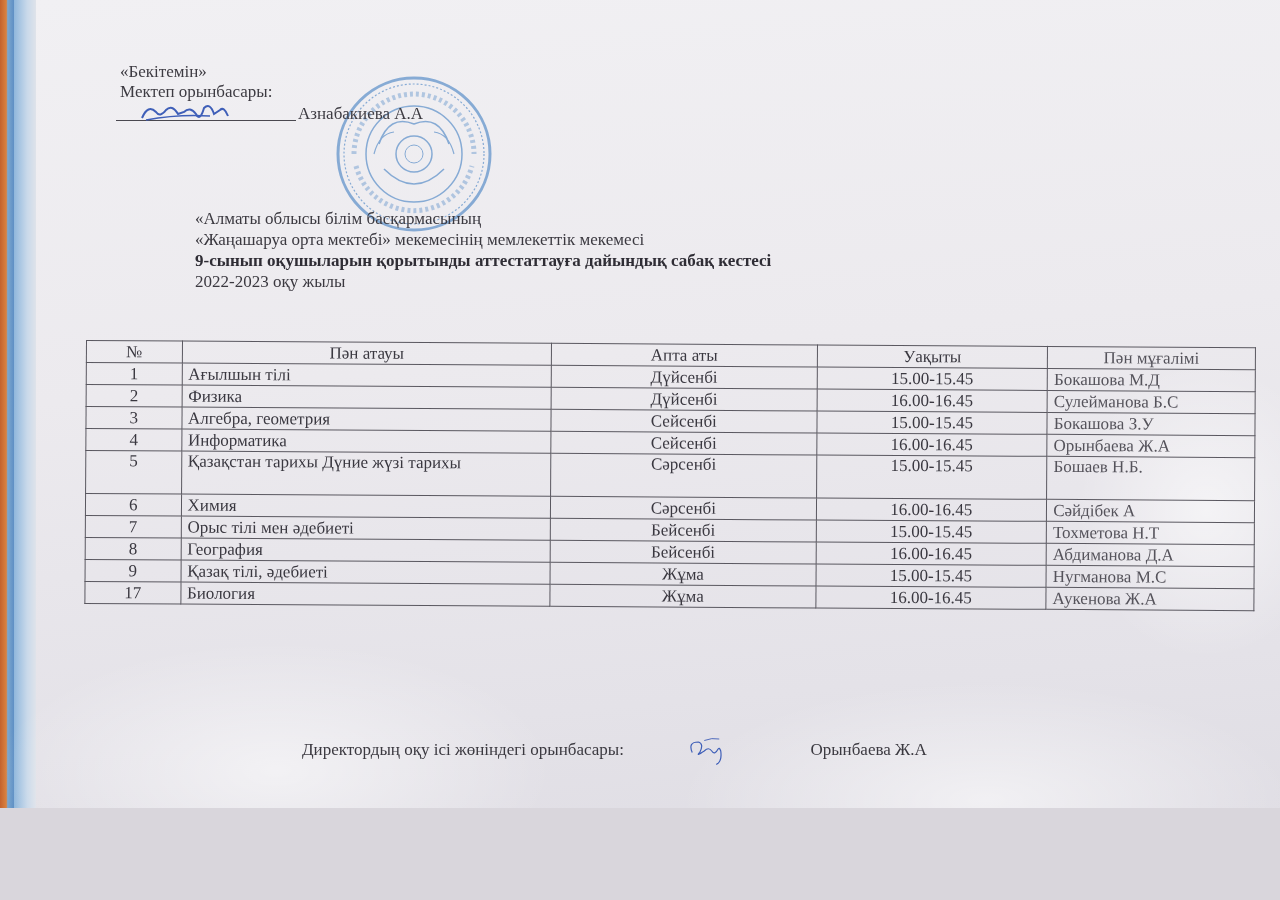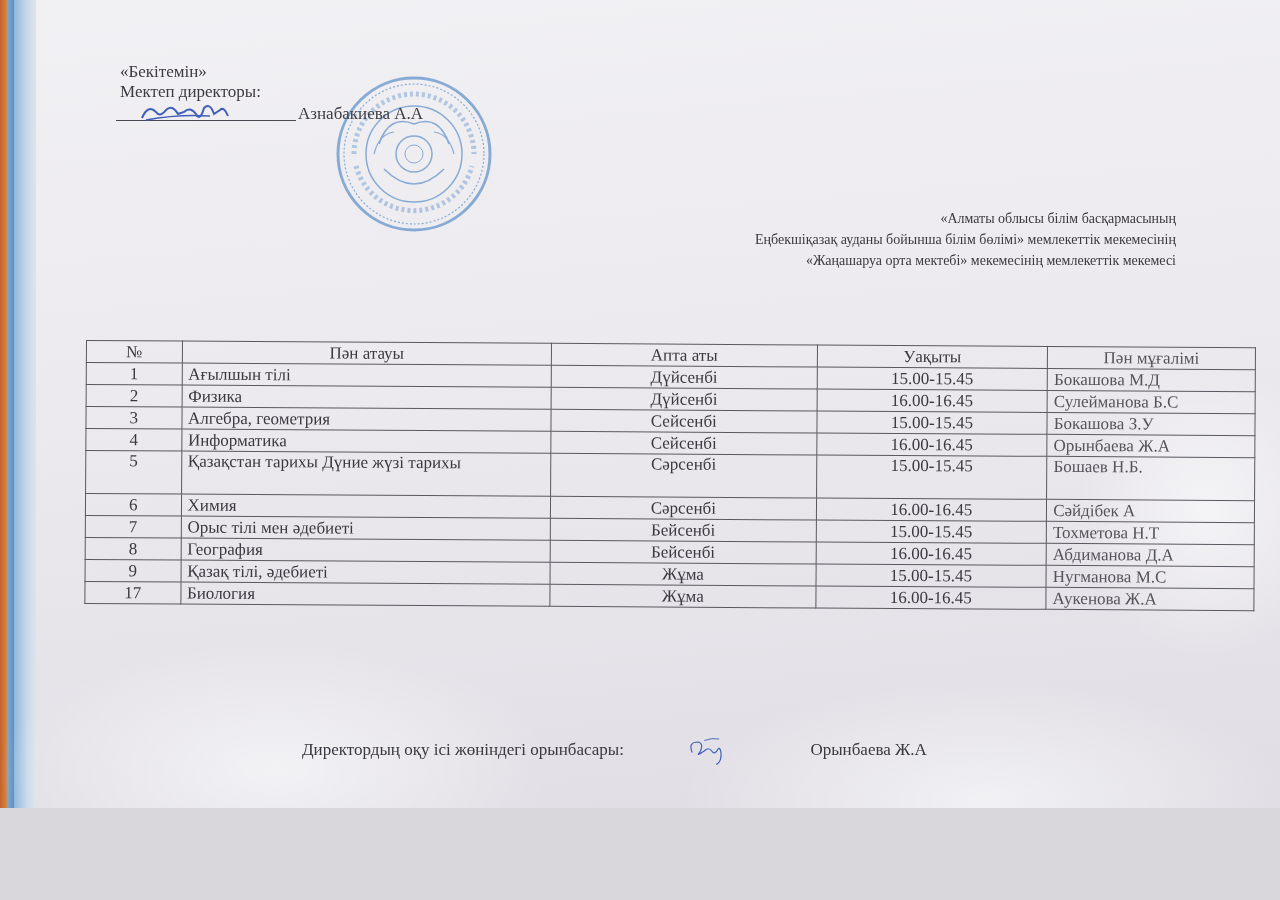--- a/index.html
+++ b/index.html
@@ -161,7 +161,7 @@
       <path d="M22 92 A60 60 0 0 0 138 92" fill="none" stroke="#5b8fc9" stroke-width="5" stroke-dasharray="3 3" opacity="0.6"></path>
     </svg>
     <span class="line">«Бекітемін»</span>
-    <span class="line">Мектеп директоры:</span>
+    <span class="line">Мектеп орынбасары:</span>
     <span class="sign-row">
       <span class="sign-underline"></span>
       <svg class="signature" width="110" height="26" viewBox="0 0 110 26">

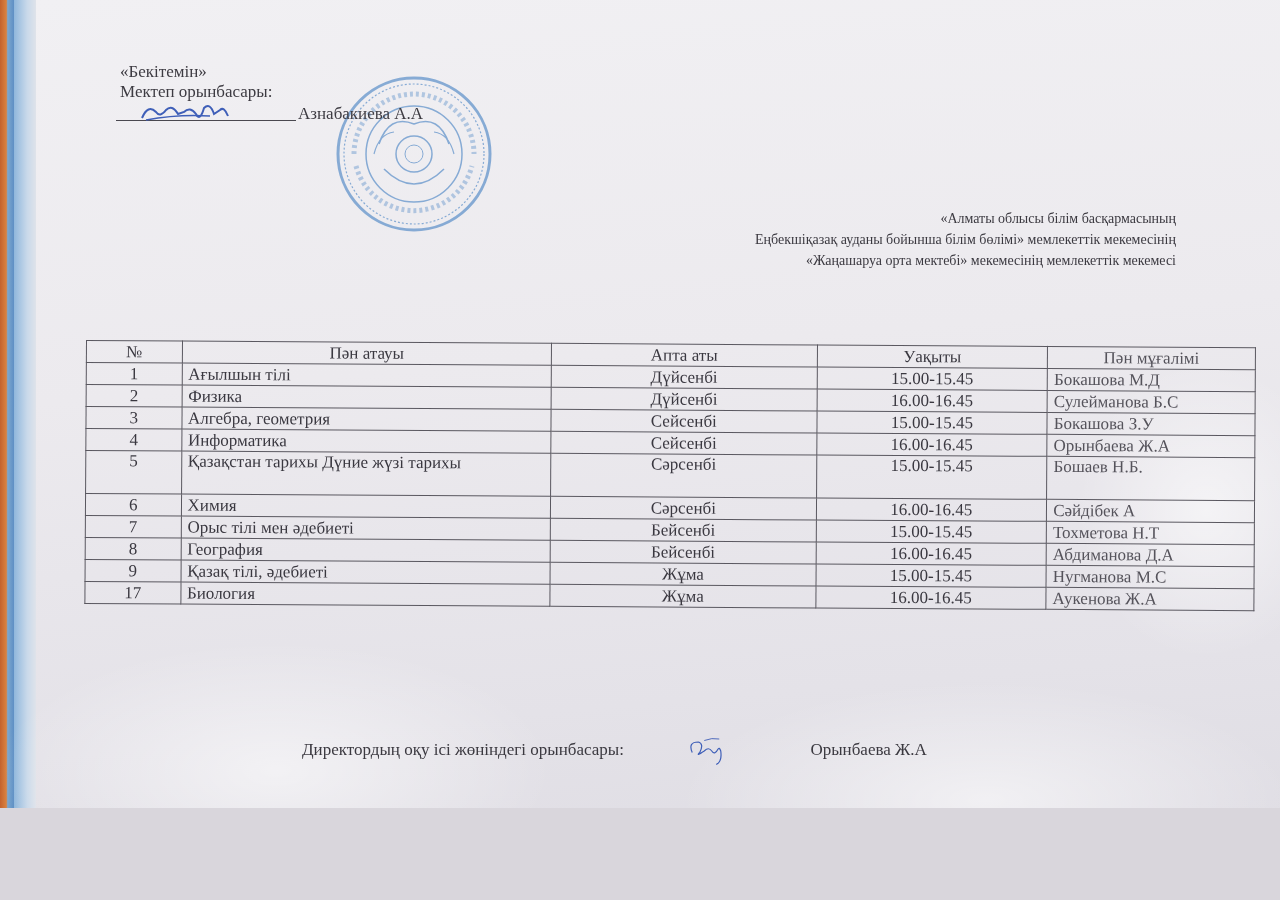--- a/index.html
+++ b/index.html
@@ -82,11 +82,11 @@
     }
     .header-block {
       position: absolute;
-      left: 216px; top: 208px;
+      left: 195px; top: 208px;
       width: 960px;
-      text-align: right;
+      text-align: left;
       color: #3b3940;
-      font-size: 14px;
+      font-size: 17px;
       line-height: 21px;
     }
     .header-block .bold {

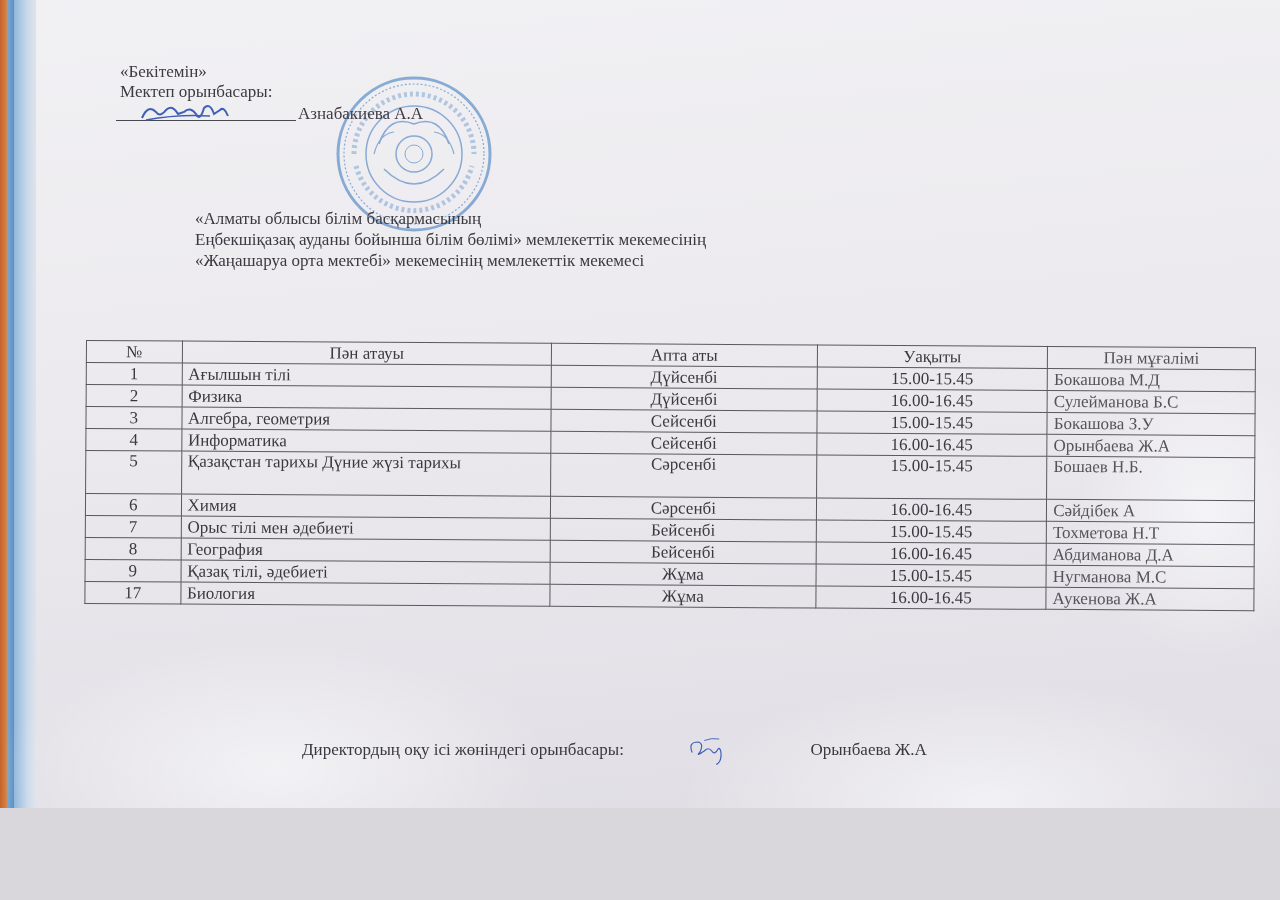--- a/index.html
+++ b/index.html
@@ -174,7 +174,6 @@
 
   <div class="header-block">
     <div>«Алматы облысы білім басқармасының</div>
-    <div>Еңбекшіқазақ ауданы бойынша білім бөлімі» мемлекеттік мекемесінің</div>
     <div>«Жаңашаруа орта мектебі» мекемесінің мемлекеттік мекемесі</div>
   </div>
 

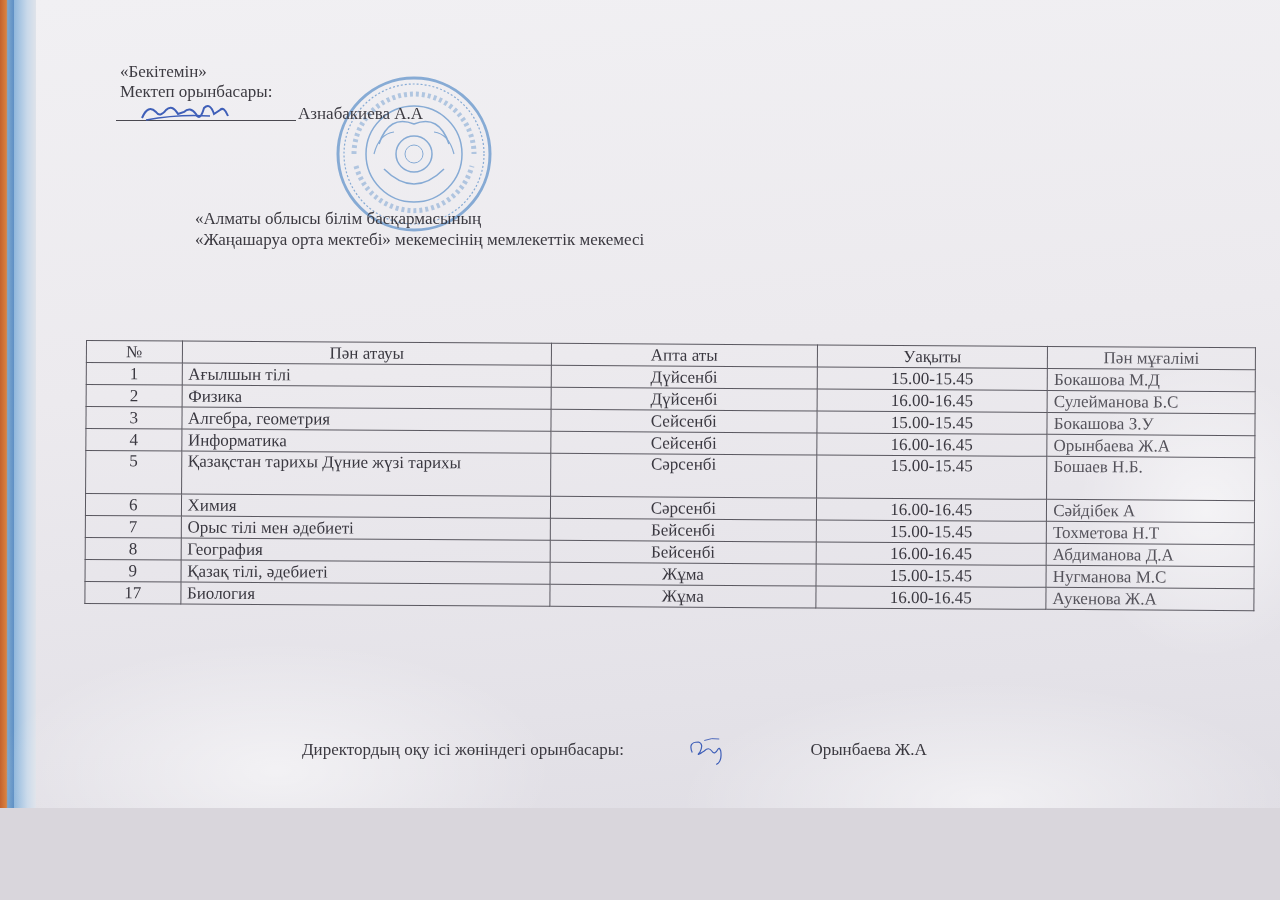--- a/index.html
+++ b/index.html
@@ -175,6 +175,7 @@
   <div class="header-block">
     <div>«Алматы облысы білім басқармасының</div>
     <div>«Жаңашаруа орта мектебі» мекемесінің мемлекеттік мекемесі</div>
+    <div class="bold">9-сынып оқушыларын қорытынды аттестаттауға дайындық сабақ кестесі</div>
   </div>
 
   <table class="schedule">

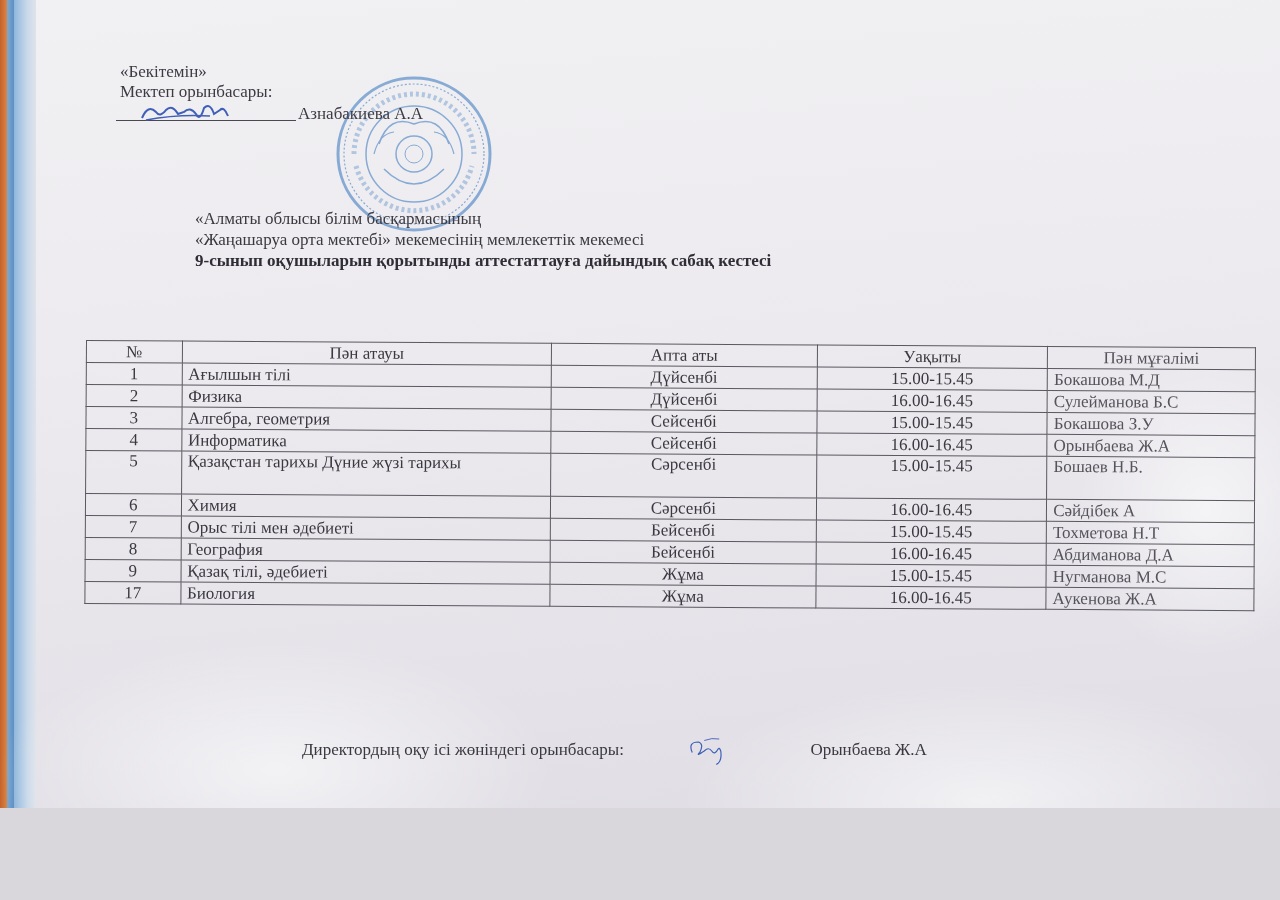--- a/index.html
+++ b/index.html
@@ -176,6 +176,7 @@
     <div>«Алматы облысы білім басқармасының</div>
     <div>«Жаңашаруа орта мектебі» мекемесінің мемлекеттік мекемесі</div>
     <div class="bold">9-сынып оқушыларын қорытынды аттестаттауға дайындық сабақ кестесі</div>
+    <div>2022-2023 оқу жылы</div>
   </div>
 
   <table class="schedule">

